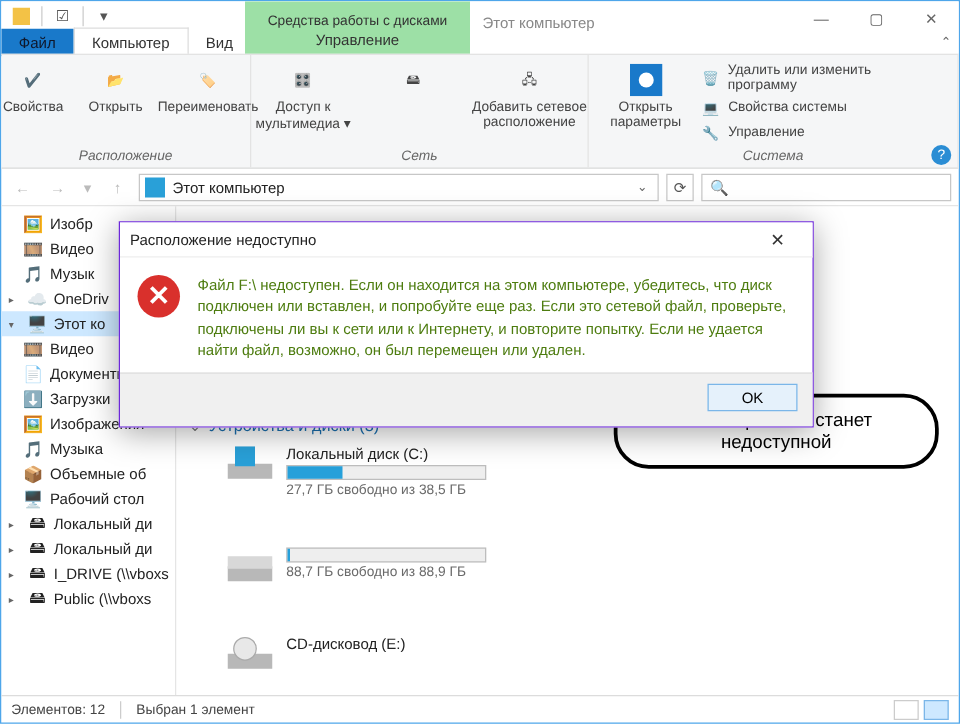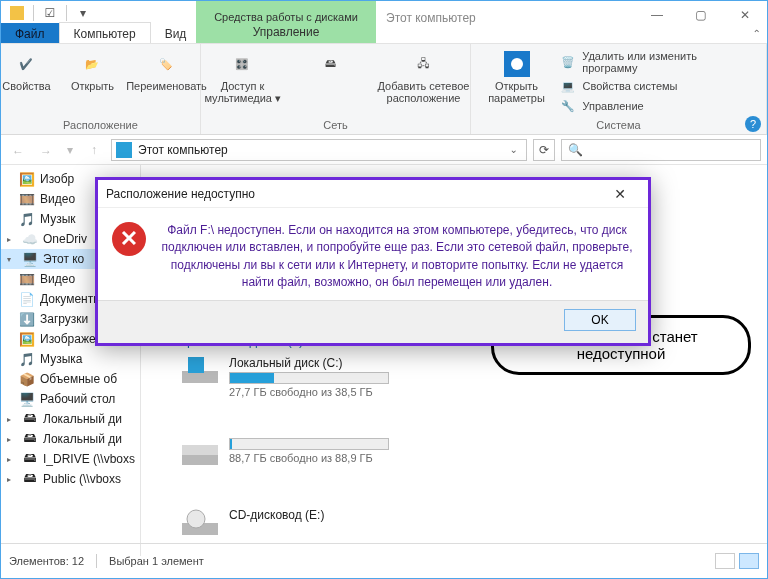--- a/index.html
+++ b/index.html
@@ -27,7 +27,7 @@
   .ribbon { height:92px; background:#f5f6f7; border-top:1px solid #e3e3e3; border-bottom:1px solid #dadada; display:flex; position:relative; }
   .ribbon-group { display:flex; flex-direction:column; align-items:center; padding:4px 6px 0; border-right:1px solid #e3e3e3; }
   .rg-row { display:flex; gap:4px; flex:1; align-items:flex-start; }
-  .rg-label { font-size:11px; color:#666; padding:2px 0 3px; }
+  .rg-label { font-size:11px; color:#666; padding:2px 0 3px;font-style:italic; }
   .rbtn { display:flex; flex-direction:column; align-items:center; width:62px; text-align:center; font-size:11px; color:#444; gap:2px; padding:2px 0; }
   .rbtn .ic { width:28px; height:28px; display:flex; align-items:center; justify-content:center; }
   .rbtn-sm { display:flex; align-items:center; gap:6px; font-size:11px; color:#444; padding:2px 4px; width:200px; }

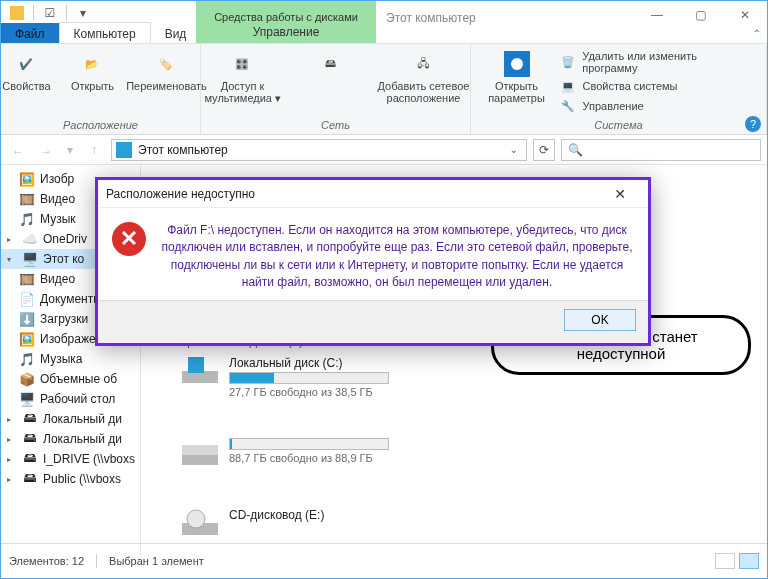--- a/index.html
+++ b/index.html
@@ -75,7 +75,7 @@
   .status .vbtn.active { background:#cde8ff; border-color:#7bb6e8; }
 
   
-  .dialog { position:absolute; left:94px; top:176px; width:556px; background:#fff; border:3px solid #6d28d9; box-shadow:0 4px 24px rgba(0,0,0,.35); }
+  .dialog { position:absolute; left:94px; top:176px; width:556px; background:#fff; border:1px solid #6d28d9; box-shadow:0 4px 24px rgba(0,0,0,.35); }
   .dlg-title { height:28px; background:#fff; display:flex; align-items:center; padding:0 8px; color:#222; font-size:12px; border-bottom:1px solid #eee; }
   .dlg-close { margin-left:auto; width:40px; height:24px; display:flex; align-items:center; justify-content:center; font-size:14px; color:#333; }
   .dlg-body { display:flex; padding:14px 14px 8px; gap:14px; }

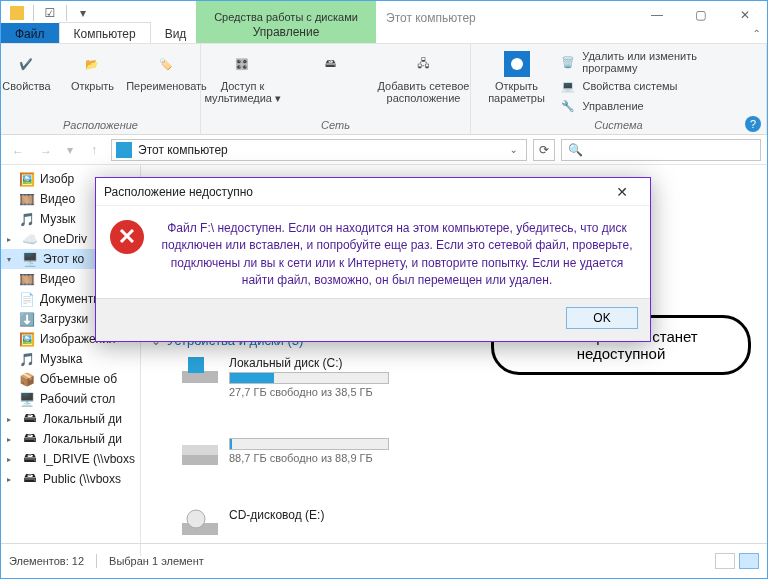--- a/index.html
+++ b/index.html
@@ -80,7 +80,7 @@
   .dlg-close { margin-left:auto; width:40px; height:24px; display:flex; align-items:center; justify-content:center; font-size:14px; color:#333; }
   .dlg-body { display:flex; padding:14px 14px 8px; gap:14px; }
   .dlg-err { width:34px; height:34px; border-radius:50%; background:#d9302c; color:#fff; display:flex; align-items:center; justify-content:center; font-size:22px; font-weight:bold; flex:none; }
-  .dlg-text { font-size:12px; color:#4c1d95; line-height:1.45;text-align:center; }
+  .dlg-text { font-size:12px; color:#4d7c0f; line-height:1.45; }
   .dlg-btns { display:flex; justify-content:flex-end; padding:8px 12px 12px; background:#f0f0f0; border-top:1px solid #ddd; }
   .dlg-ok { min-width:72px; height:22px; border:1px solid #7bb6e8; background:#e5f1fb; font-size:12px; }
 

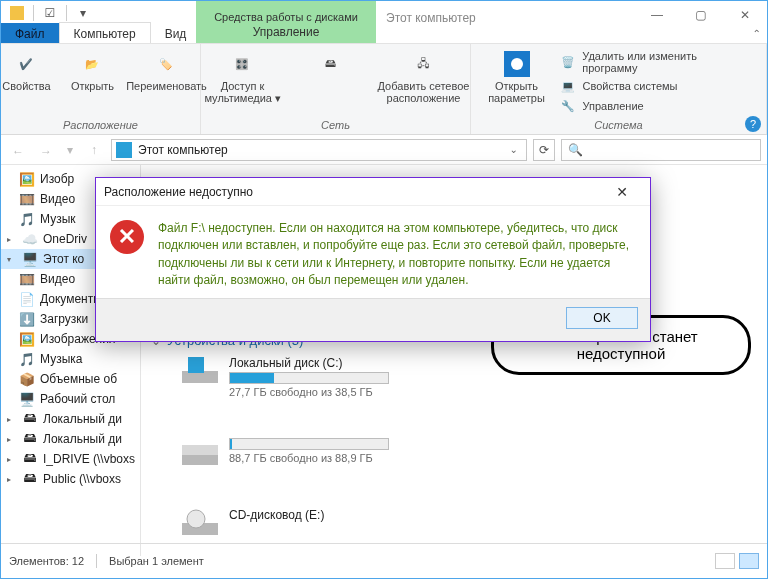--- a/index.html
+++ b/index.html
@@ -68,7 +68,7 @@
   .annot { position:absolute; right:16px; top:150px; width:260px; height:60px; border:3px solid #000; border-radius:28px; display:flex; align-items:center; justify-content:center; font-size:15px; text-align:center; padding:0 12px; }
 
   
-  .status { position:absolute; bottom:0; left:0; right:0; height:22px; border-top:1px solid #dcdcdc; display:flex; align-items:center; padding:17px 8px; font-size:11px; color:#444; gap:12px; }
+  .status { position:absolute; bottom:0; left:0; right:0; height:22px; border-top:1px solid #dcdcdc; display:flex; align-items:center; padding:4px 8px; font-size:11px; color:#444; gap:12px; }
   .status .sep { width:1px; height:14px; background:#ccc; }
   .status .views { margin-left:auto; display:flex; gap:4px; }
   .status .vbtn { width:20px; height:16px; border:1px solid #ccc; }

